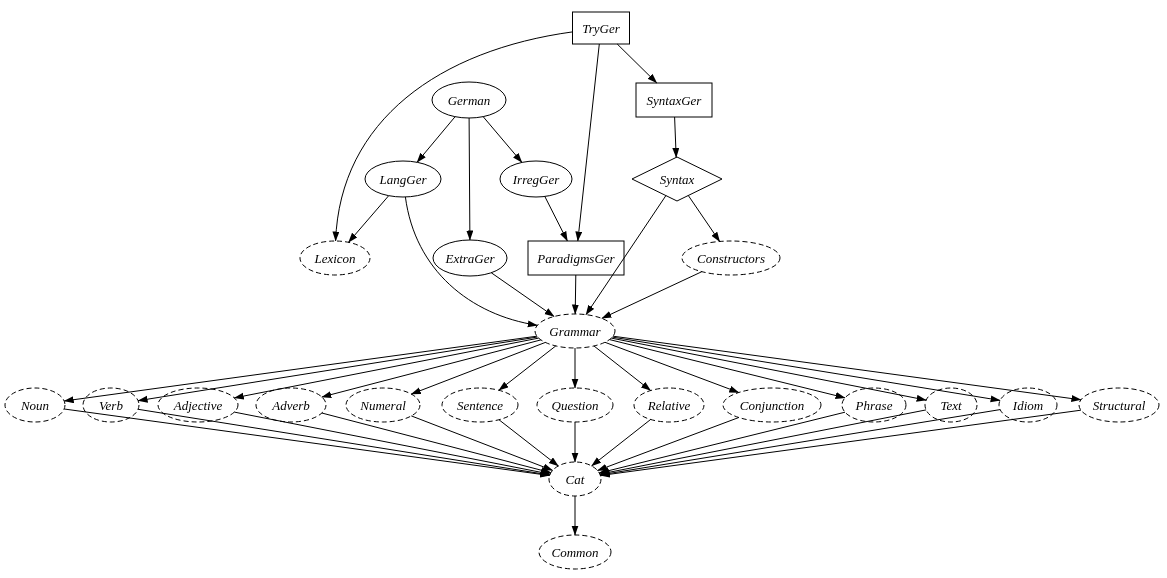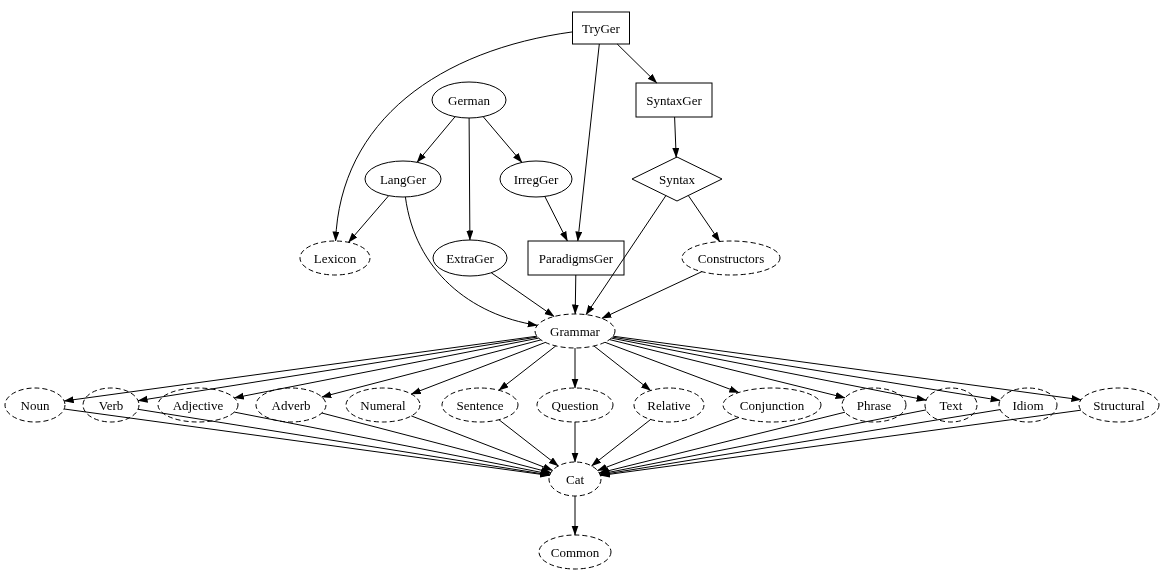--- a/index.html
+++ b/index.html
@@ -3,7 +3,7 @@
 <meta charset="utf-8">
 <style>
   html,body{margin:0;padding:0;background:#ffffff;}
-  .canvas{position:relative;width:1167px;height:578px;background:#ffffff;overflow:hidden;}
+  .canvas{position:relative;width:1167px;height:578px;background:#ffffff;overflow:hidden;font-style:italic;}
   svg{display:block;}
   svg text{font-family:"Liberation Serif","DejaVu Serif",serif;font-size:13px;fill:#000000;text-anchor:middle;}
   .node-shape{fill:#ffffff;stroke:#000000;stroke-width:1;}

